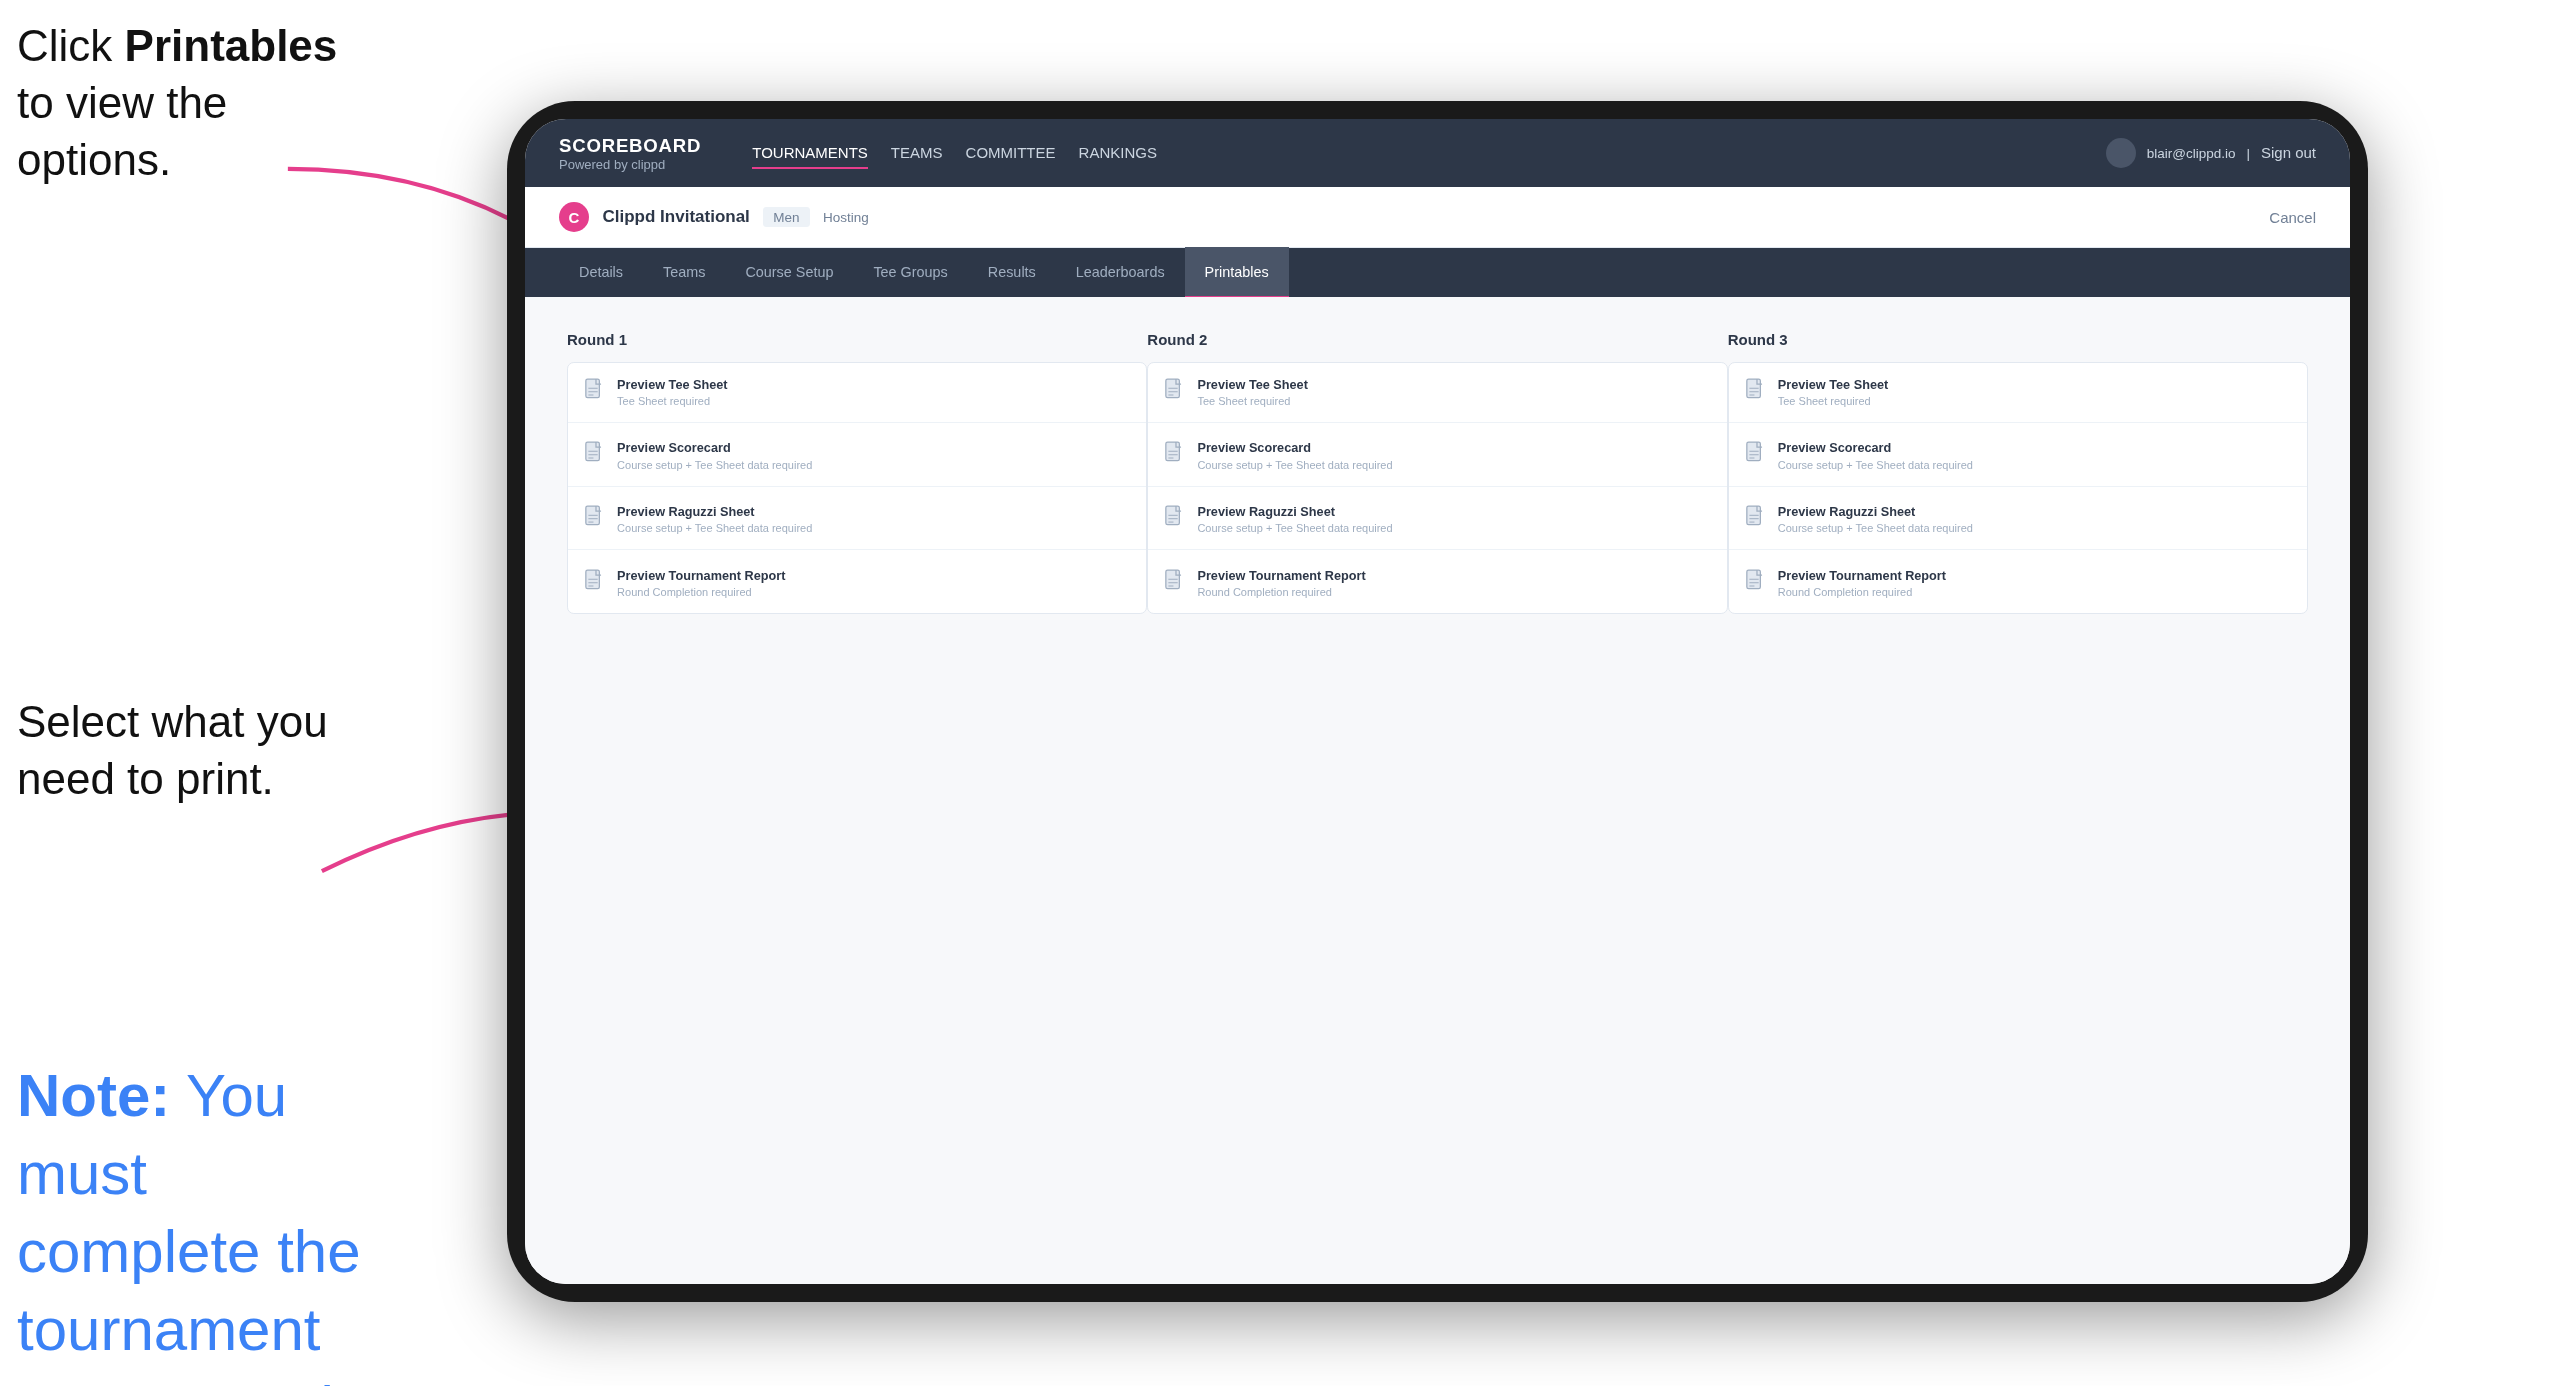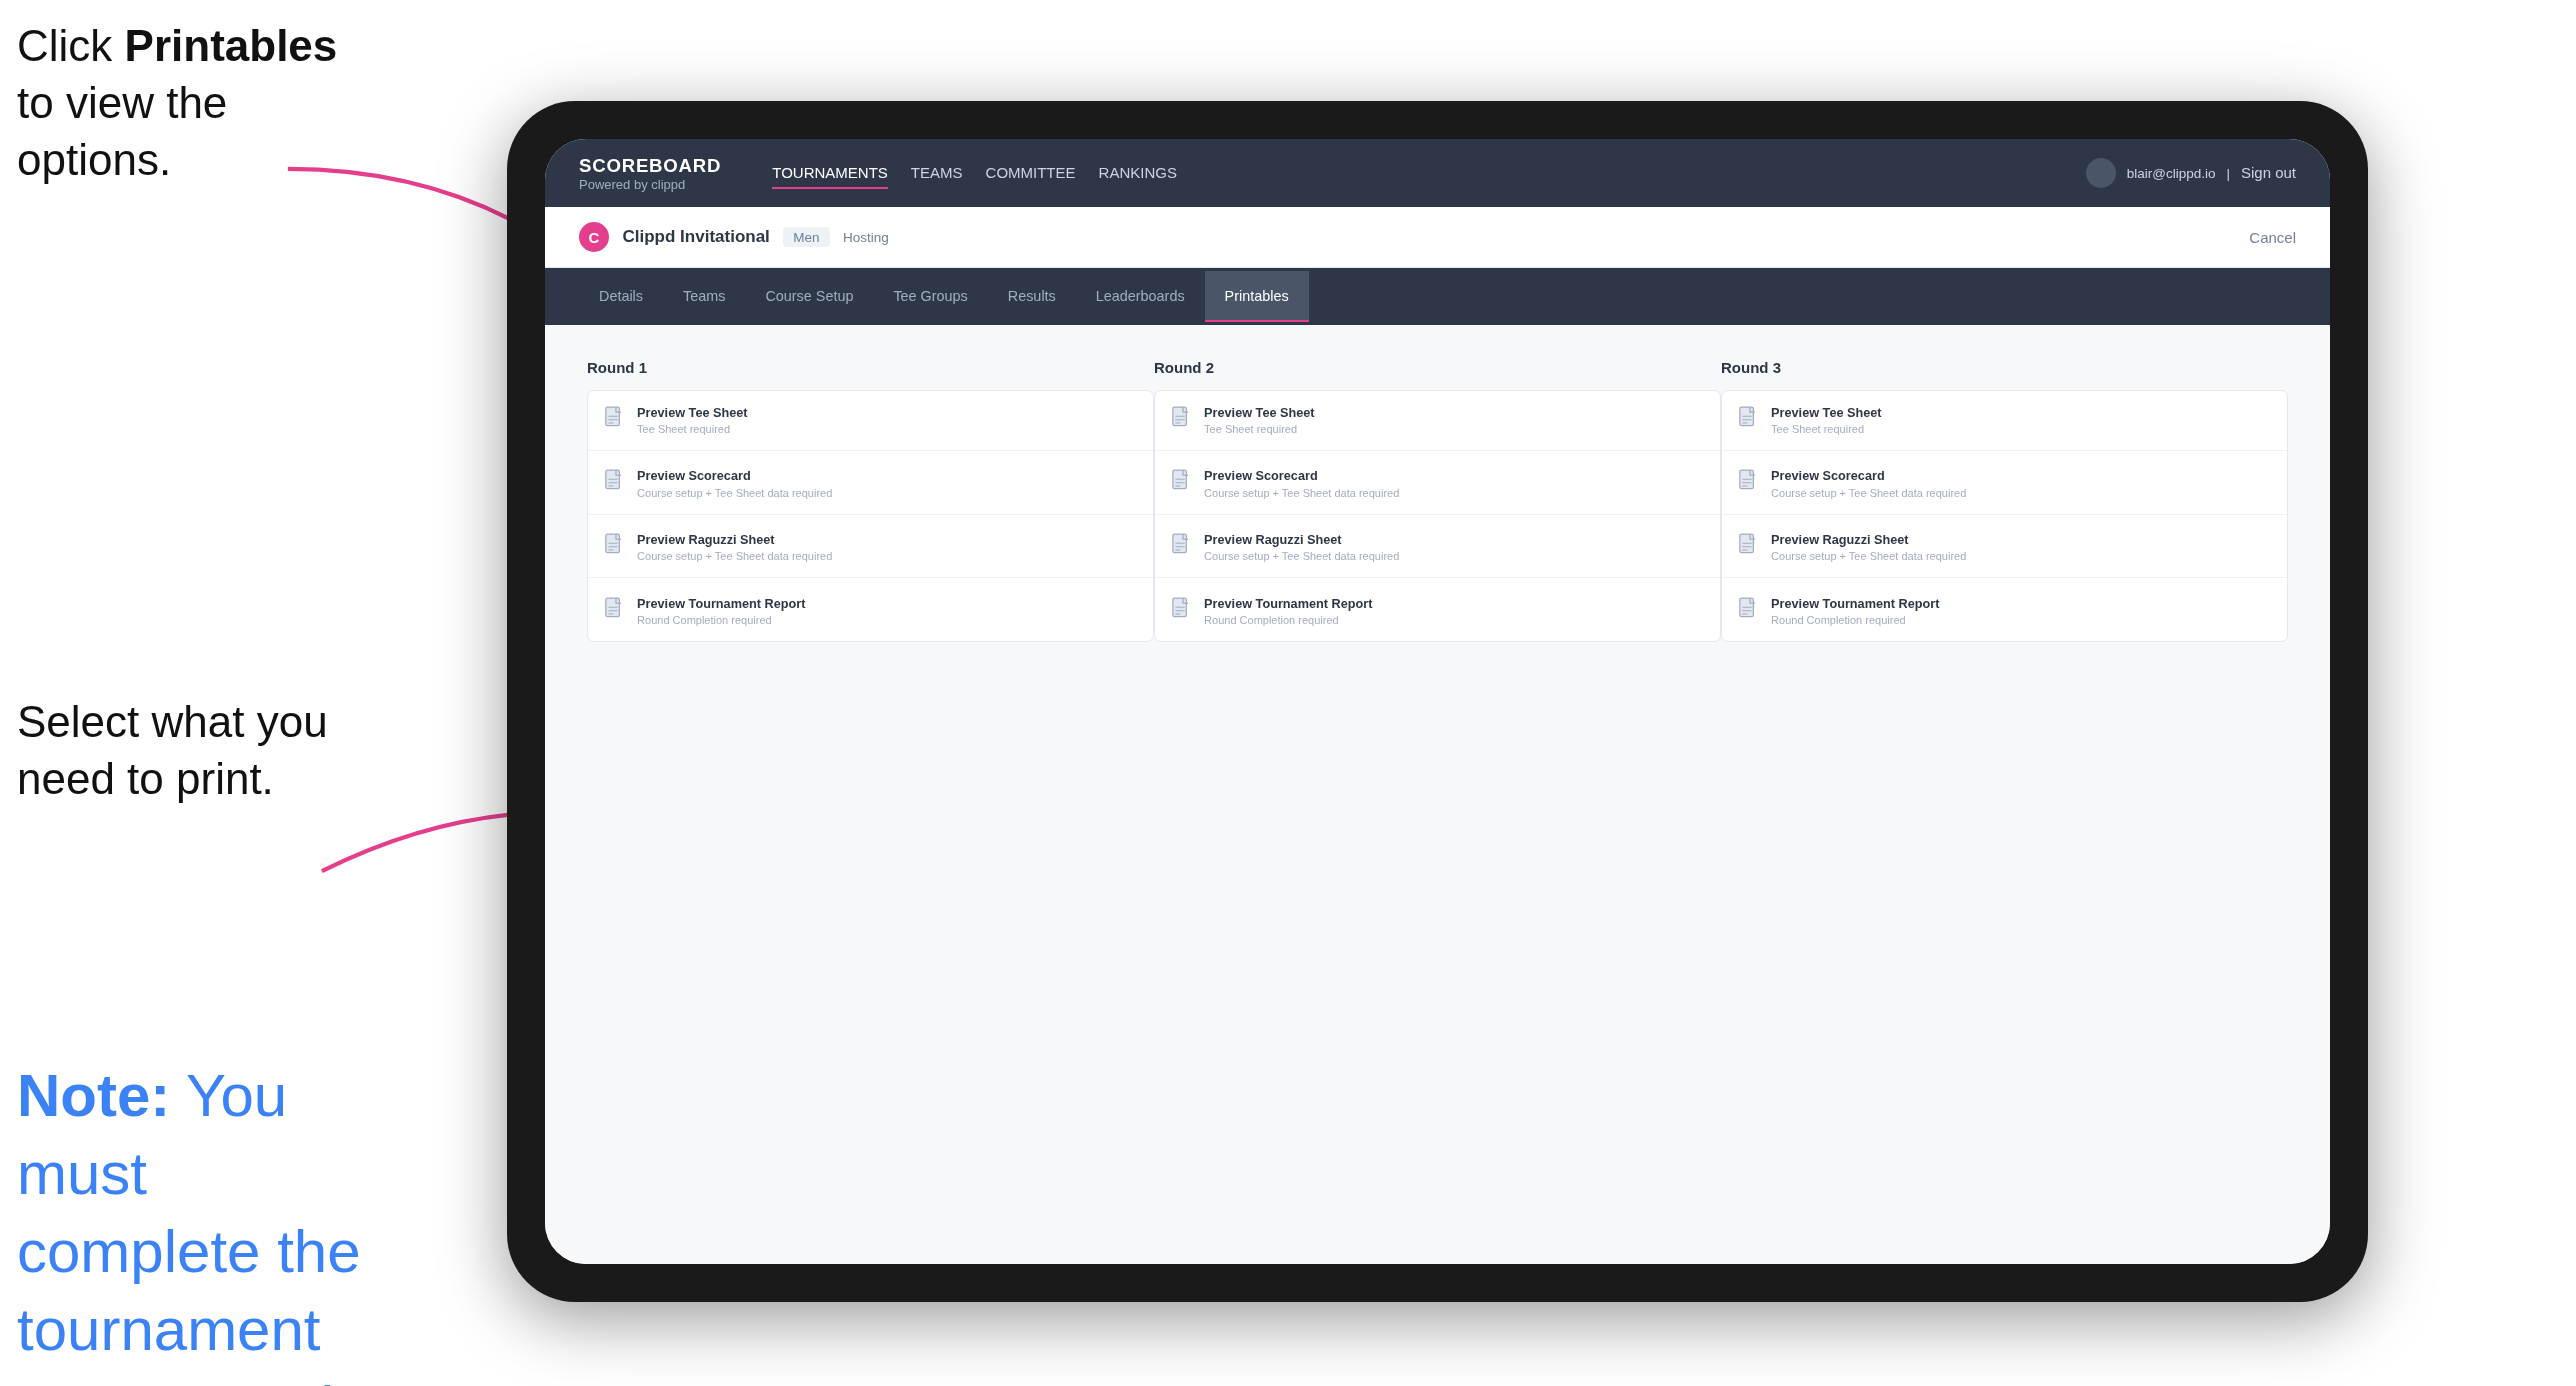--- a/index.html
+++ b/index.html
@@ -53,7 +53,7 @@
       height: 1201px;
       background: #1a1a1a;
       border-radius: 68px;
-      padding: 38px;
+      padding: 18px;
       box-shadow: 0 17px 68px rgba(0,0,0,0.4);
     }
 

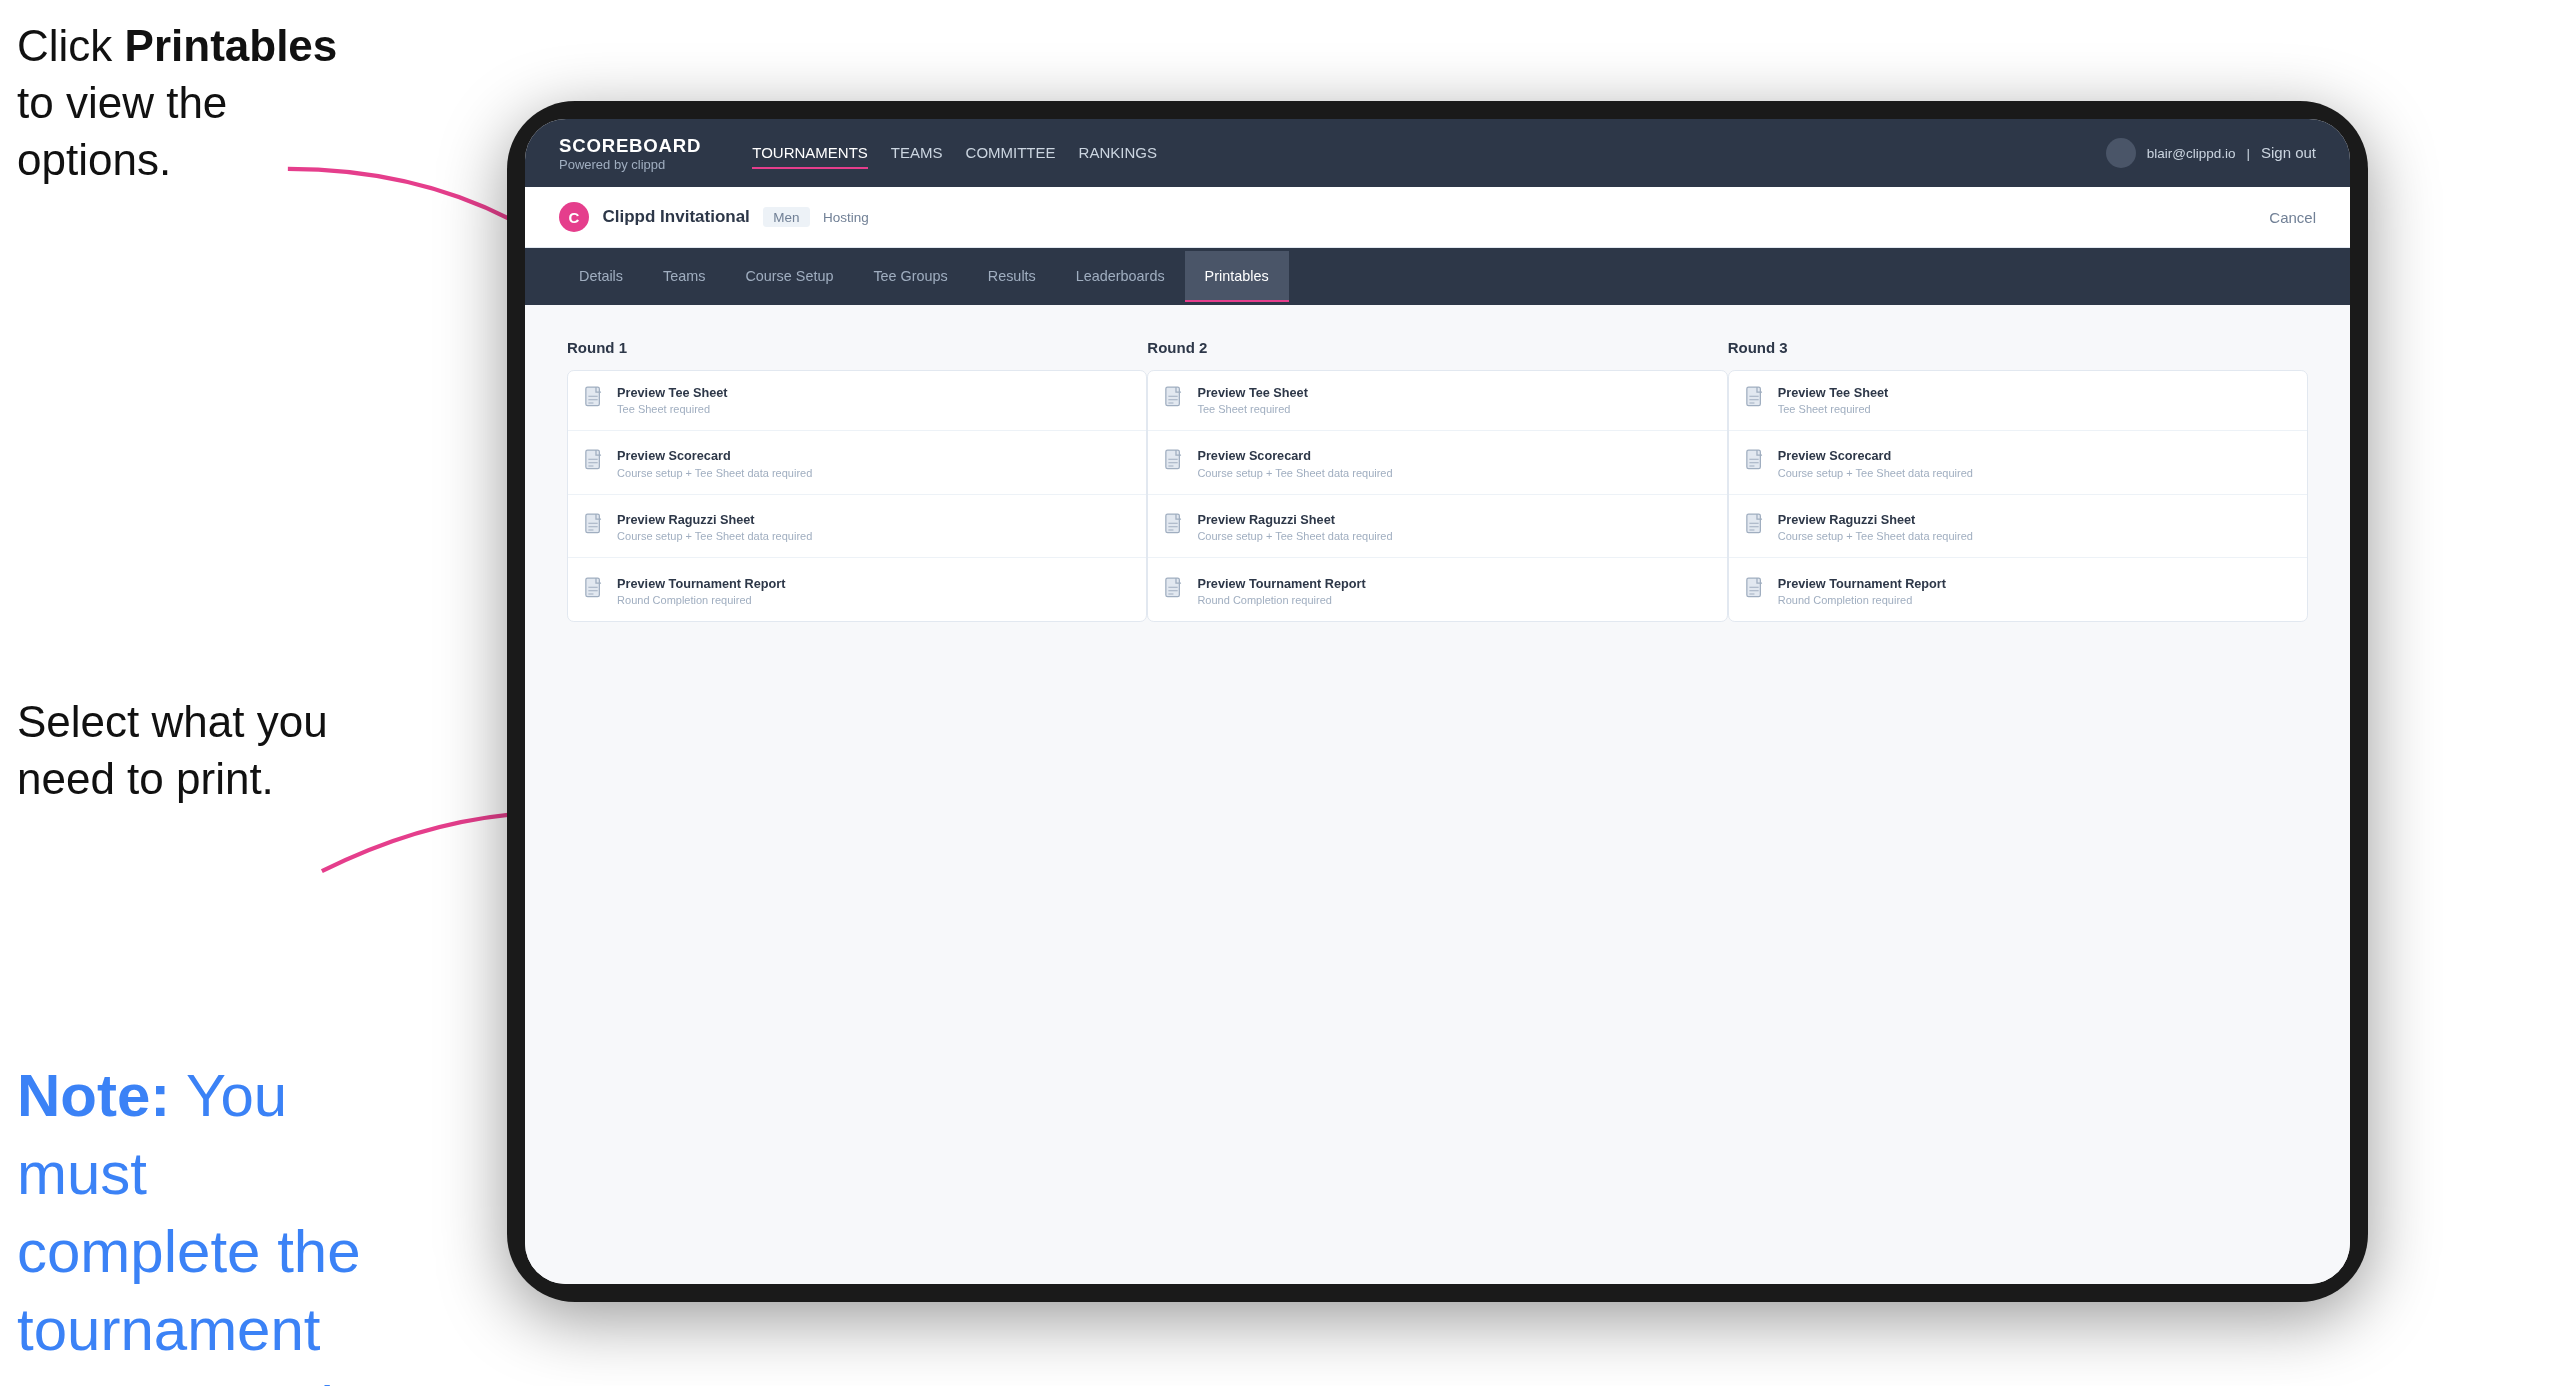--- a/index.html
+++ b/index.html
@@ -190,7 +190,7 @@
       display: flex;
       align-items: center;
       padding: 0 34px;
-      height: 57px;
+      height: 49px;
       flex-shrink: 0;
     }
 

